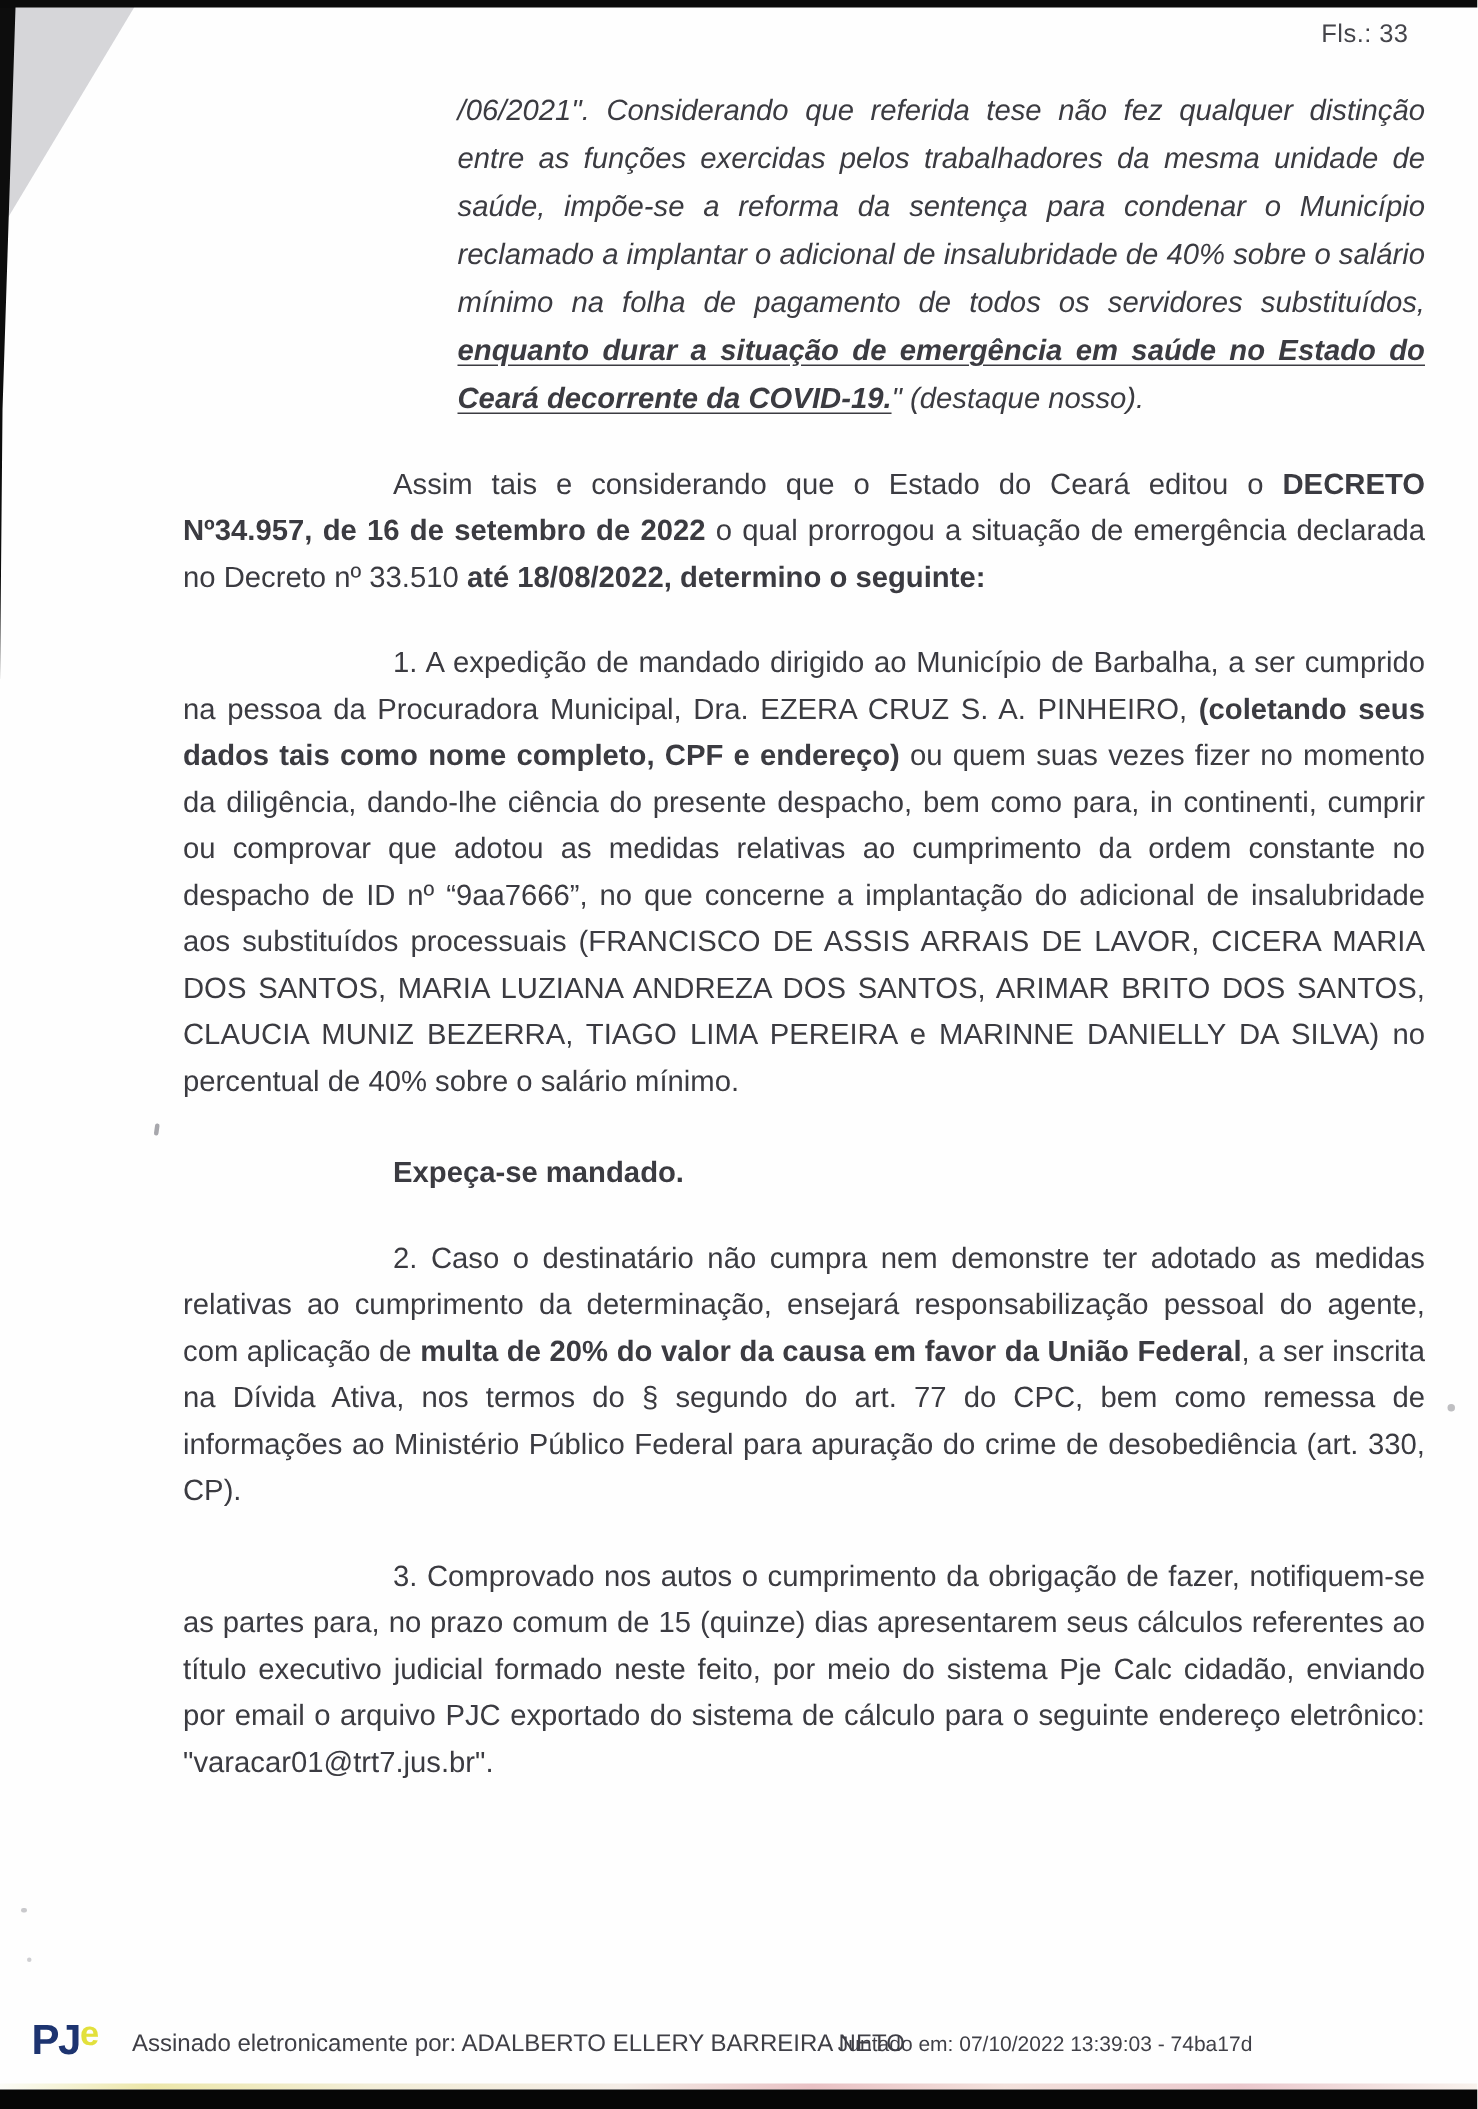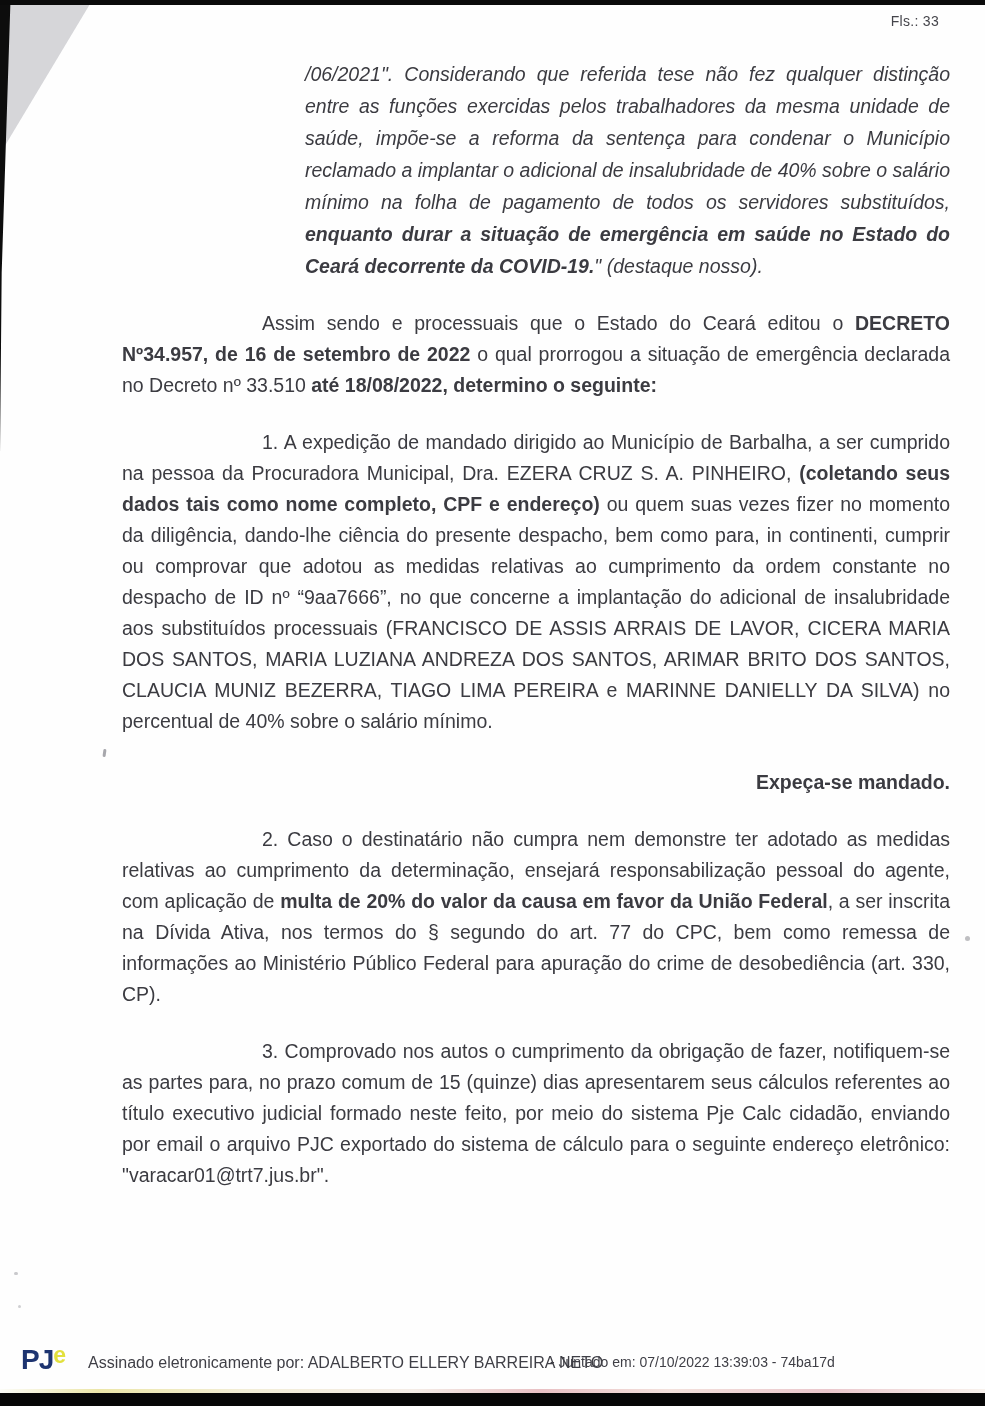--- a/index.html
+++ b/index.html
@@ -31,7 +31,7 @@
   .speck-d{left:18px;top:1305px;width:3px;height:3px;opacity:.4;}
 
   
-  .fls{position:absolute;top:13px;right:46px;font-size:14px;color:#45454b;letter-spacing:.3px;}
+  .fls{position:absolute;top:13px;right:46px;font-size:17px;color:#45454b;letter-spacing:.3px;}
 
   
   .content{position:absolute;left:122px;top:58px;width:828px;}

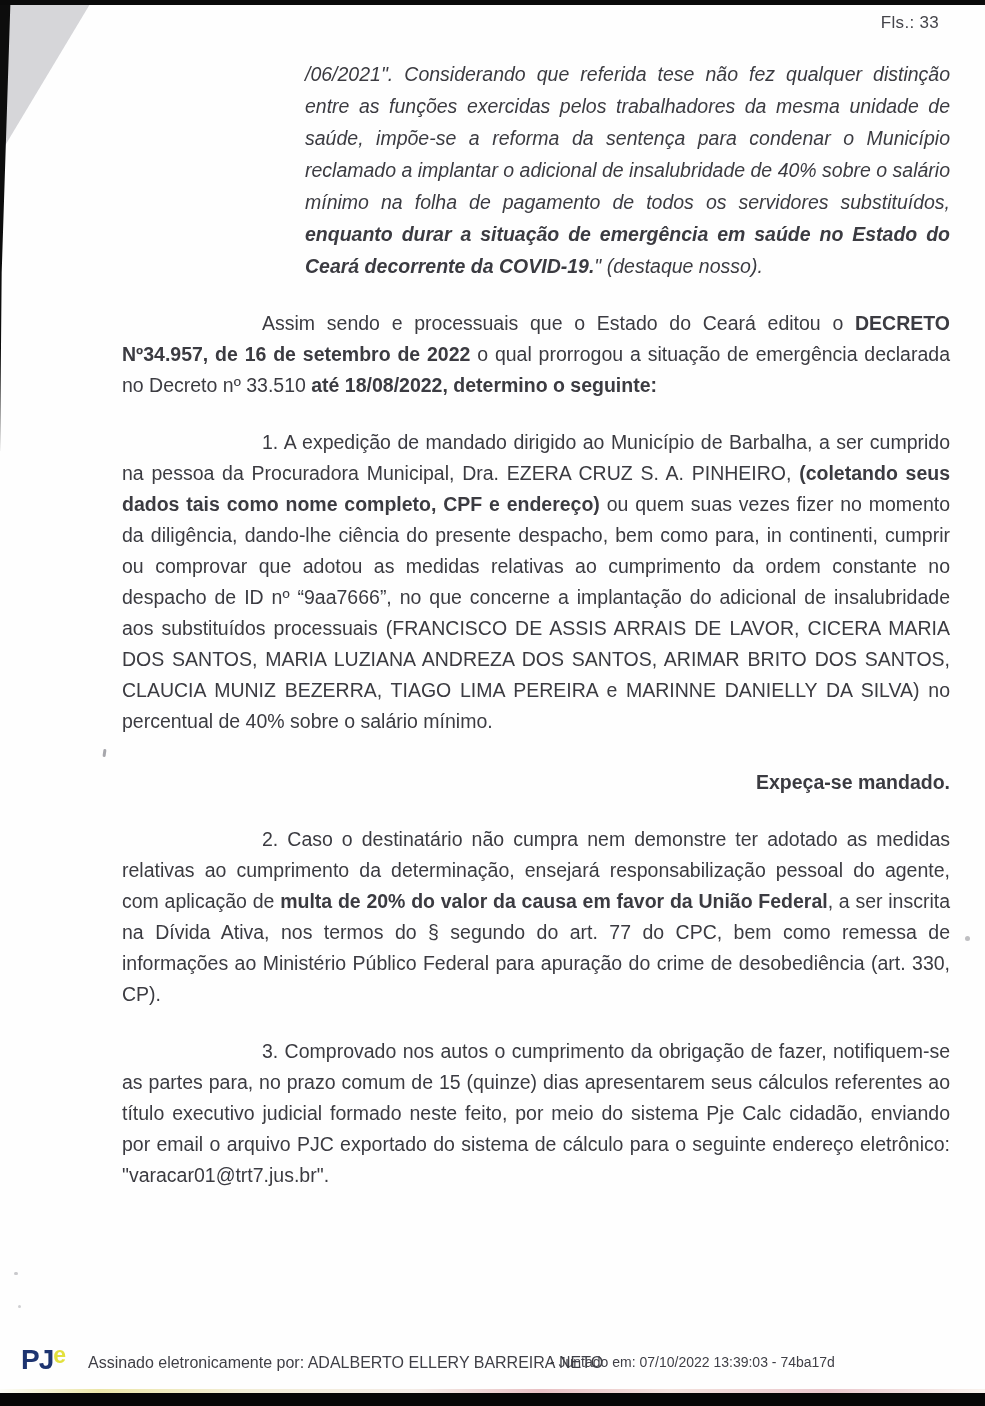--- a/index.html
+++ b/index.html
@@ -41,7 +41,7 @@
   p.sp-lg{margin-top:30px;}
   .indent{text-indent:140px;}
   .b{font-weight:bold;}
-  .ul{text-underline-offset:3px;}
+  .ul{text-decoration:underline;text-underline-offset:3px;}
   .it{}
   p.noj{text-align:right;}
 

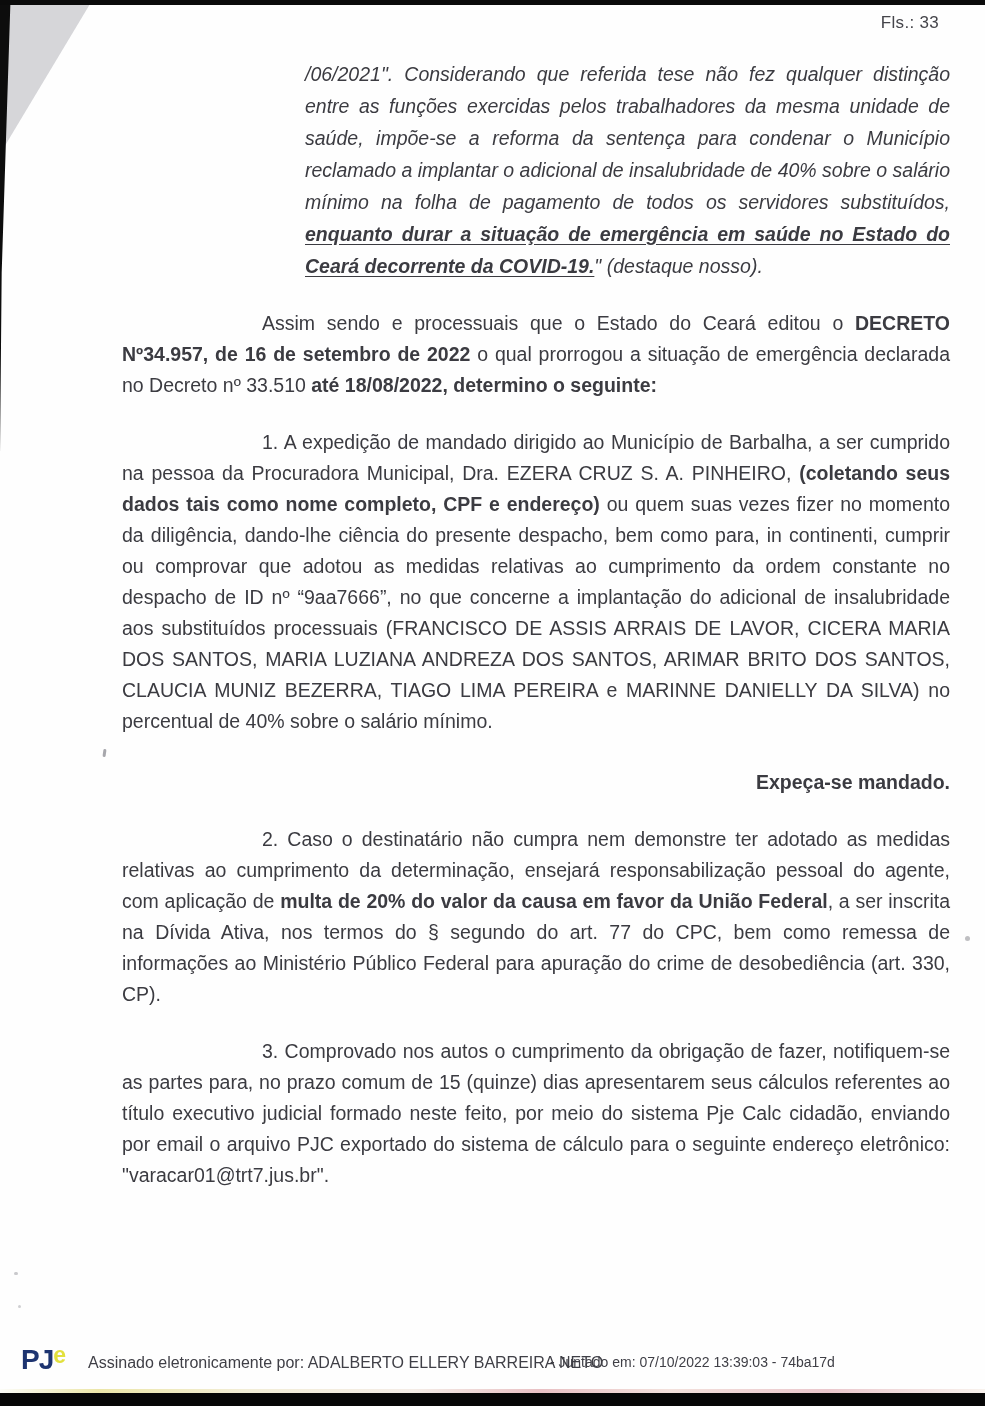--- a/index.html
+++ b/index.html
@@ -72,7 +72,7 @@
 
     <p class="quote"><span>/06/2021". Considerando que referida tese não fez qualquer distinção entre as funções exercidas pelos trabalhadores da mesma unidade de saúde, impõe-se a reforma da sentença para condenar o Município reclamado a implantar o adicional de insalubridade de 40% sobre o salário mínimo na folha de pagamento de todos os servidores substituídos, </span><span class="b ul">enquanto durar a situação de emergência em saúde no Estado do Ceará decorrente da COVID-19.</span><span>" (destaque nosso).</span></p>
 
-    <p class="sp indent"><span>Assim sendo e processuais que o Estado do Ceará editou o </span><span class="b">DECRETO Nº34.957, de 16 de setembro de 2022</span><span> o qual prorrogou a situação de emergência declarada no Decreto nº 33.510 </span><span class="b">até 18/08/2022, determino o seguinte:</span></p>
+    <p class="sp indent"><span>Assim tais e considerando que o Estado do Ceará editou o </span><span class="b">DECRETO Nº34.957, de 16 de setembro de 2022</span><span> o qual prorrogou a situação de emergência declarada no Decreto nº 33.510 </span><span class="b">até 18/08/2022, determino o seguinte:</span></p>
 
     <p class="sp indent"><span>1. A expedição de mandado dirigido ao Município de Barbalha, a ser cumprido na pessoa da Procuradora Municipal, Dra. EZERA CRUZ S. A. PINHEIRO, </span><span class="b">(coletando seus dados tais como nome completo, CPF e endereço)</span><span> ou quem suas vezes fizer no momento da diligência, dando-lhe ciência do presente despacho, bem como para, </span><span class="it">in continenti</span><span>, cumprir ou comprovar que adotou as medidas relativas ao cumprimento da ordem constante no despacho de ID nº “9aa7666”, no que concerne a implantação do adicional de insalubridade aos substituídos processuais (FRANCISCO DE ASSIS ARRAIS DE LAVOR, CICERA MARIA DOS SANTOS, MARIA LUZIANA ANDREZA DOS SANTOS, ARIMAR BRITO DOS SANTOS, CLAUCIA MUNIZ BEZERRA, TIAGO LIMA PEREIRA e MARINNE DANIELLY DA SILVA) no percentual de 40% sobre o salário mínimo.</span></p>
 

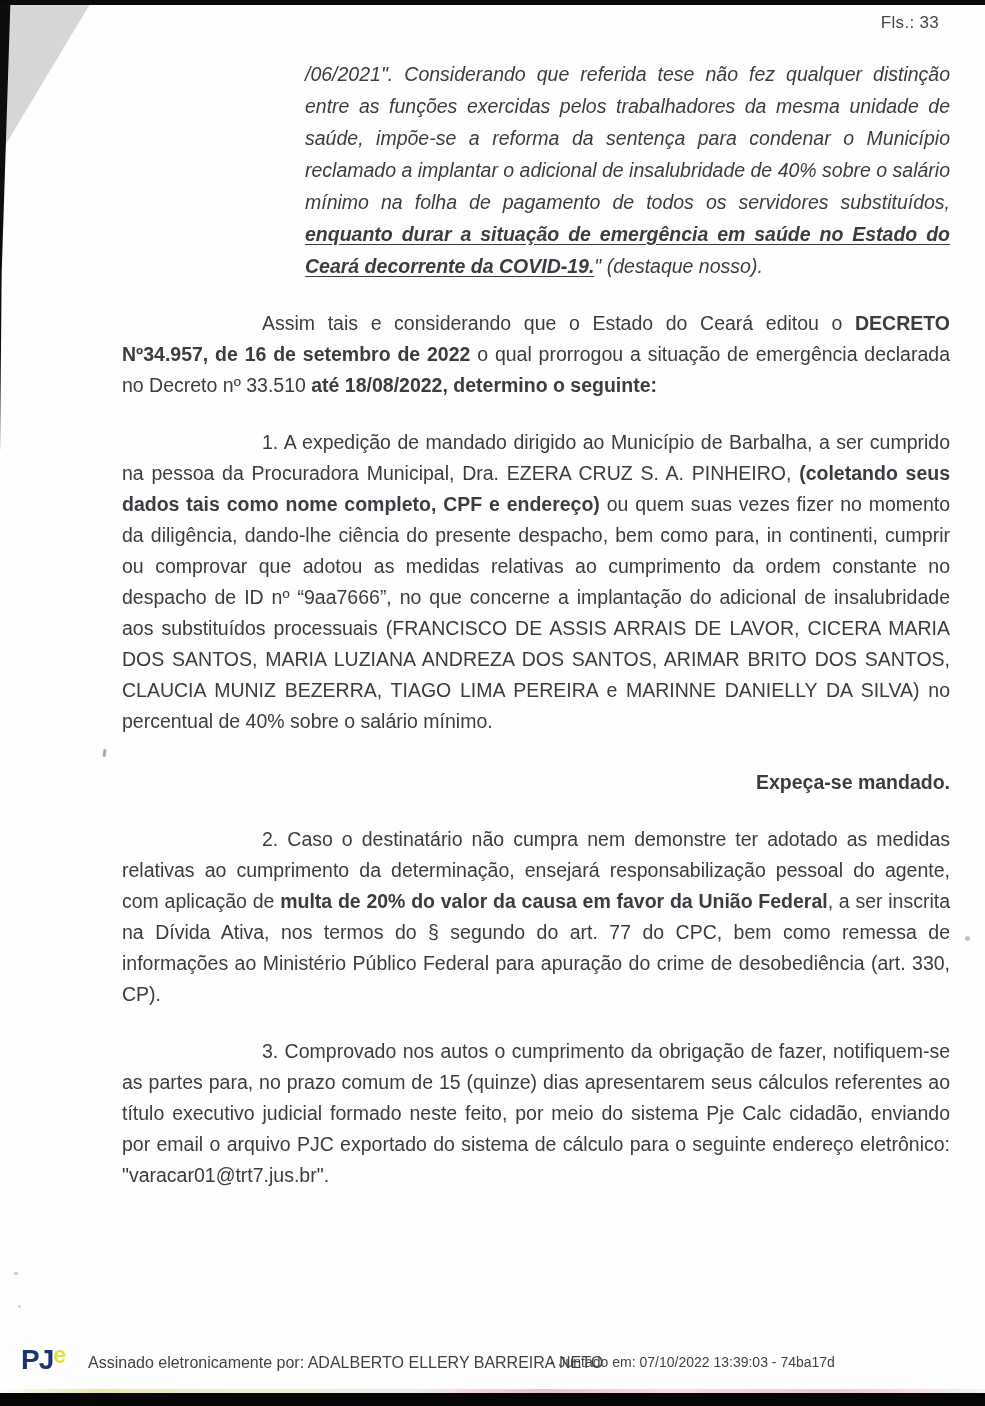--- a/index.html
+++ b/index.html
@@ -43,7 +43,7 @@
   .b{font-weight:bold;}
   .ul{text-decoration:underline;text-underline-offset:3px;}
   .it{}
-  p.noj{text-align:right;}
+  p.noj{text-align:left;}
 
   
   .footer{position:absolute;left:0;top:1344px;width:985px;height:40px;}

